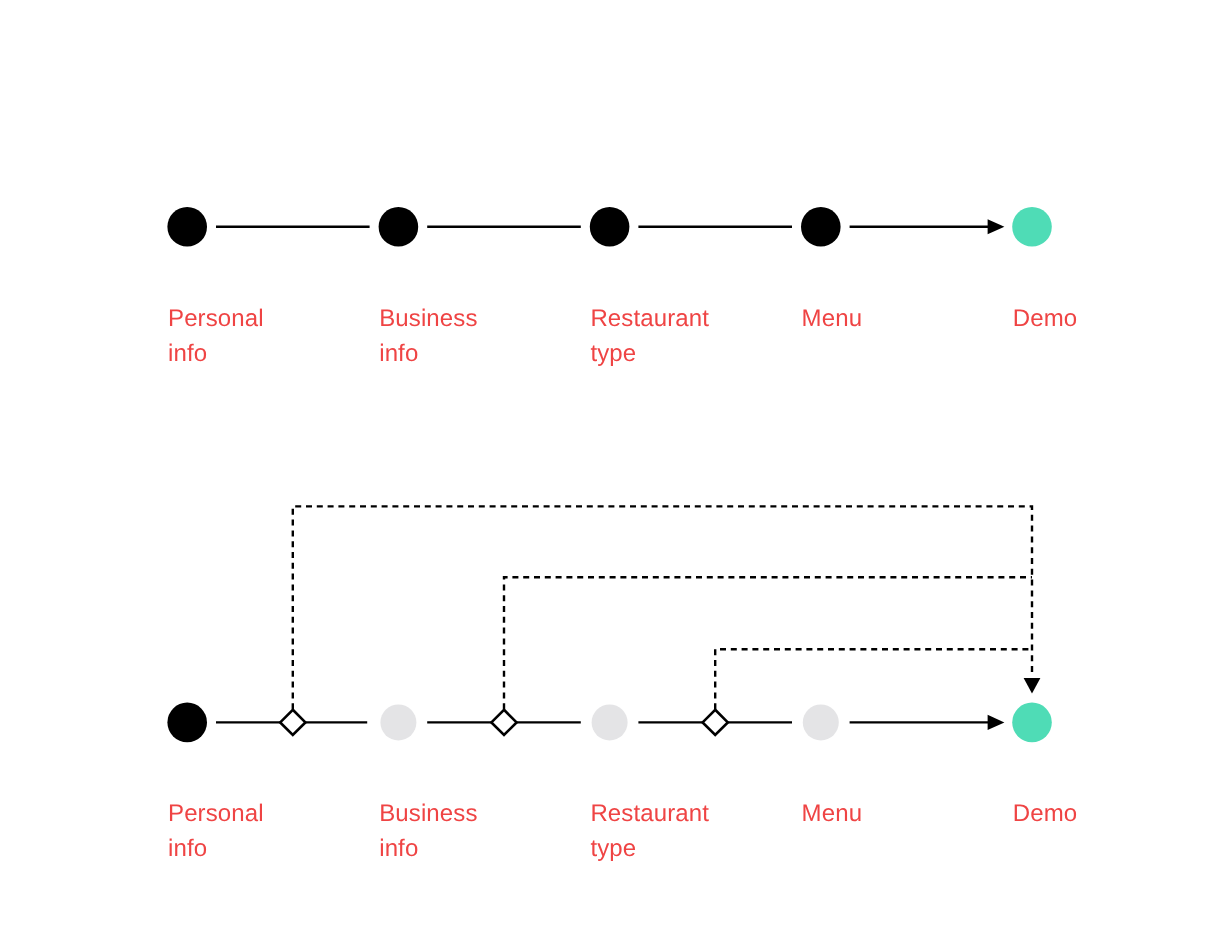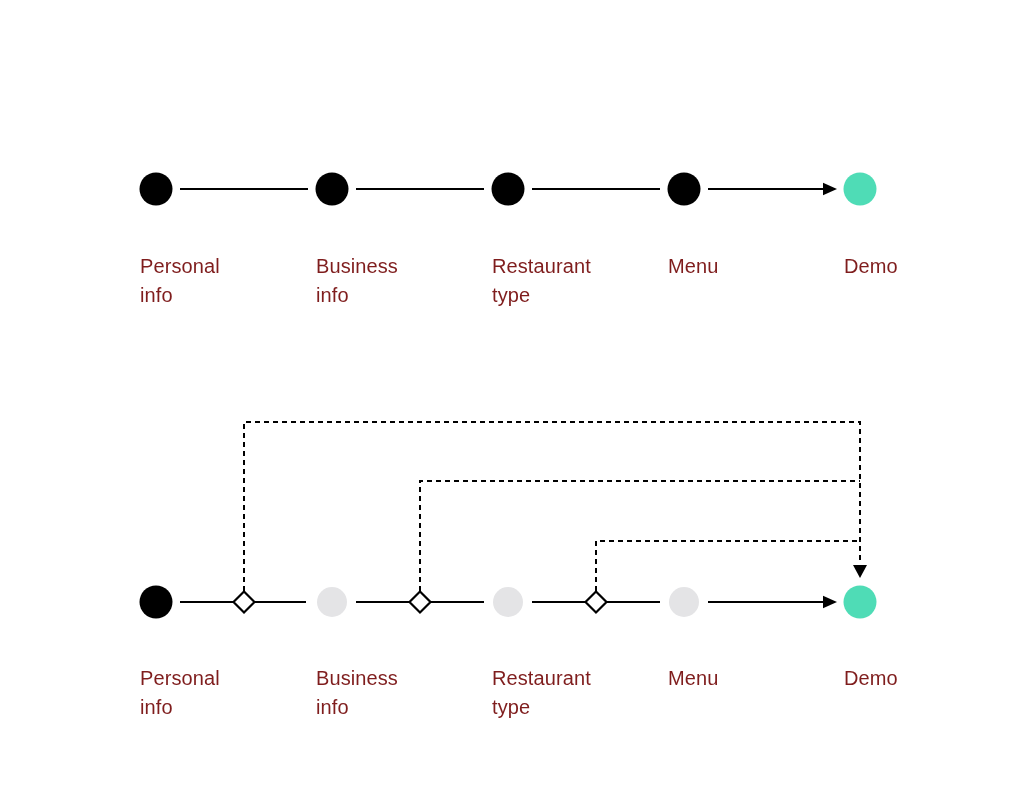--- a/index.html
+++ b/index.html
@@ -22,7 +22,7 @@
     font-size: 20px;
     line-height: 29px;
     font-weight: 400;
-    color: #7f1d1d;
+    color: #ef4444;
     white-space: pre-line;
     letter-spacing: 0.1px;
   }

